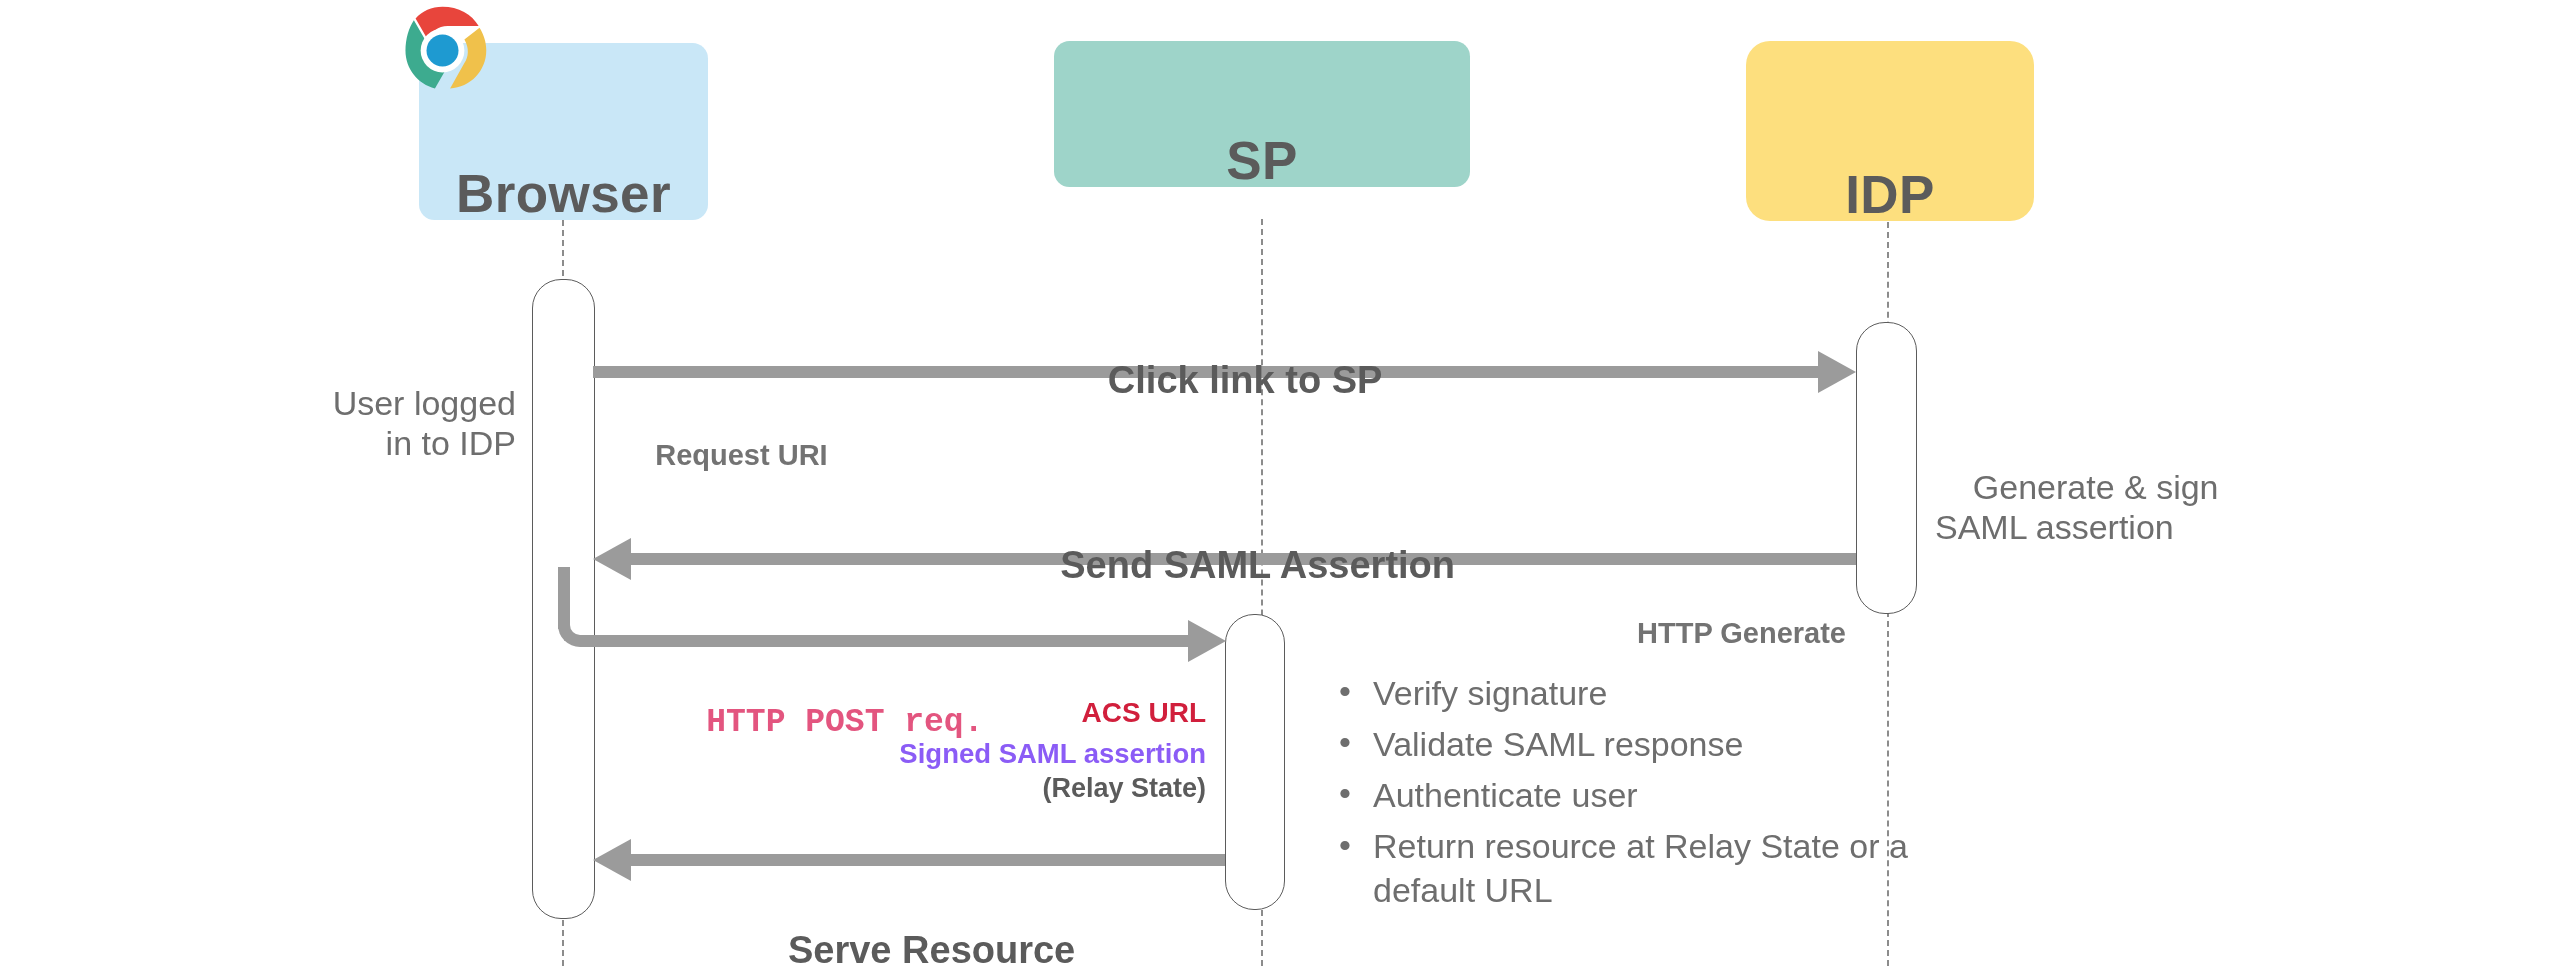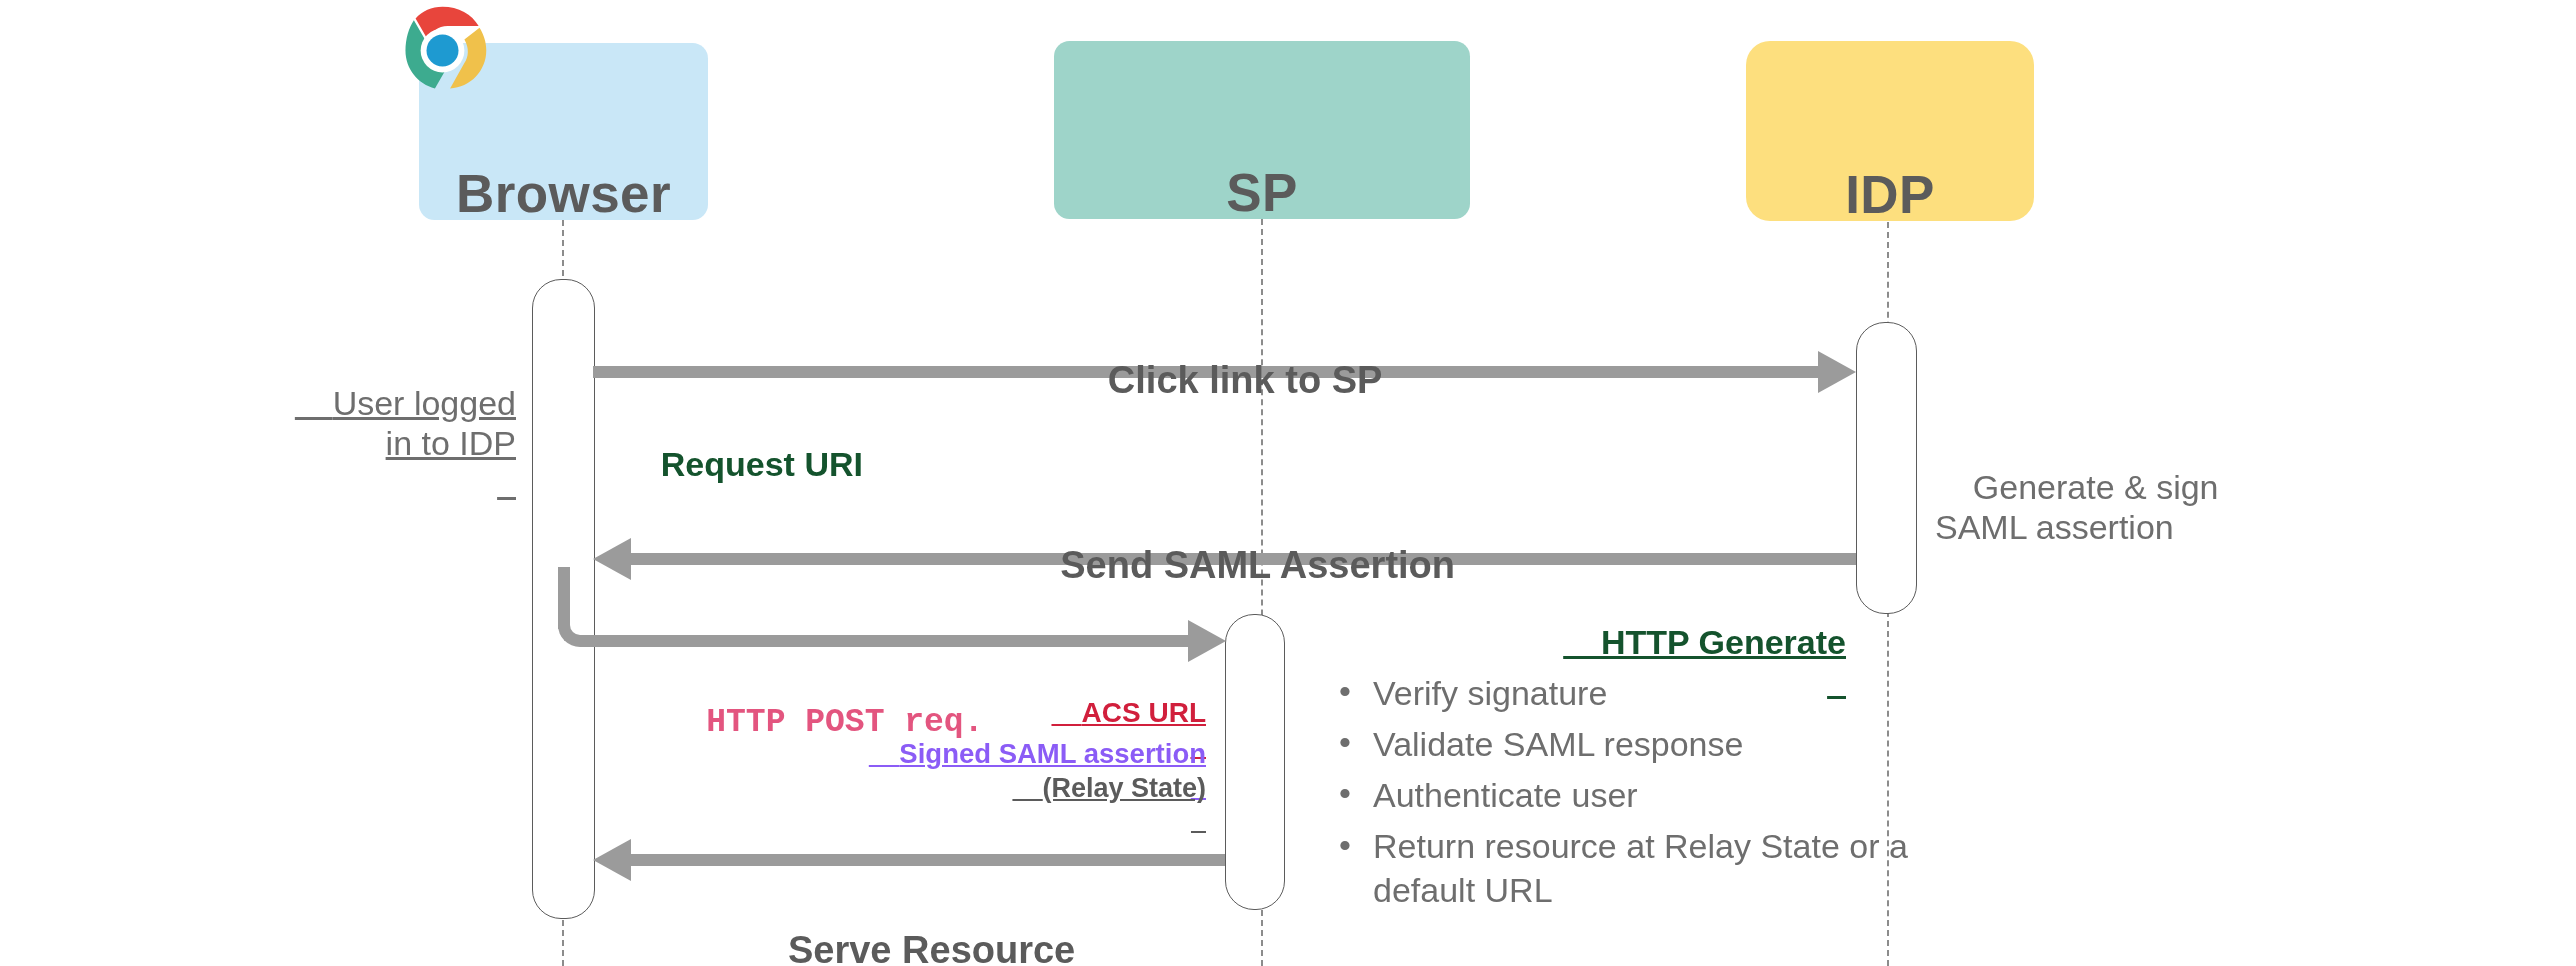--- a/index.html
+++ b/index.html
@@ -9,7 +9,7 @@
   .pbox{position:absolute;border-radius:15.5px;display:flex;align-items:flex-end;justify-content:center;}
   .pbox .plabel{font-size:53px;font-weight:bold;color:#5b5b5b;letter-spacing:0.4px;line-height:1;}
   #box-browser{left:419px;top:43px;width:289px;height:177px;background:#c9e7f7;}
-  #box-sp{left:1054px;top:41px;width:416px;height:178px;background:#9ed4c9;}
+  #box-sp{left:1054px;top:41px;width:416px;height:146px;background:#9ed4c9;}
   #box-sp .plabel{margin-top:-38px;}
   #box-idp{left:1746px;top:41px;width:288px;height:180px;background:#fddf7e;border-radius:24px;}
   #box-idp .plabel{margin-top:-41px;}

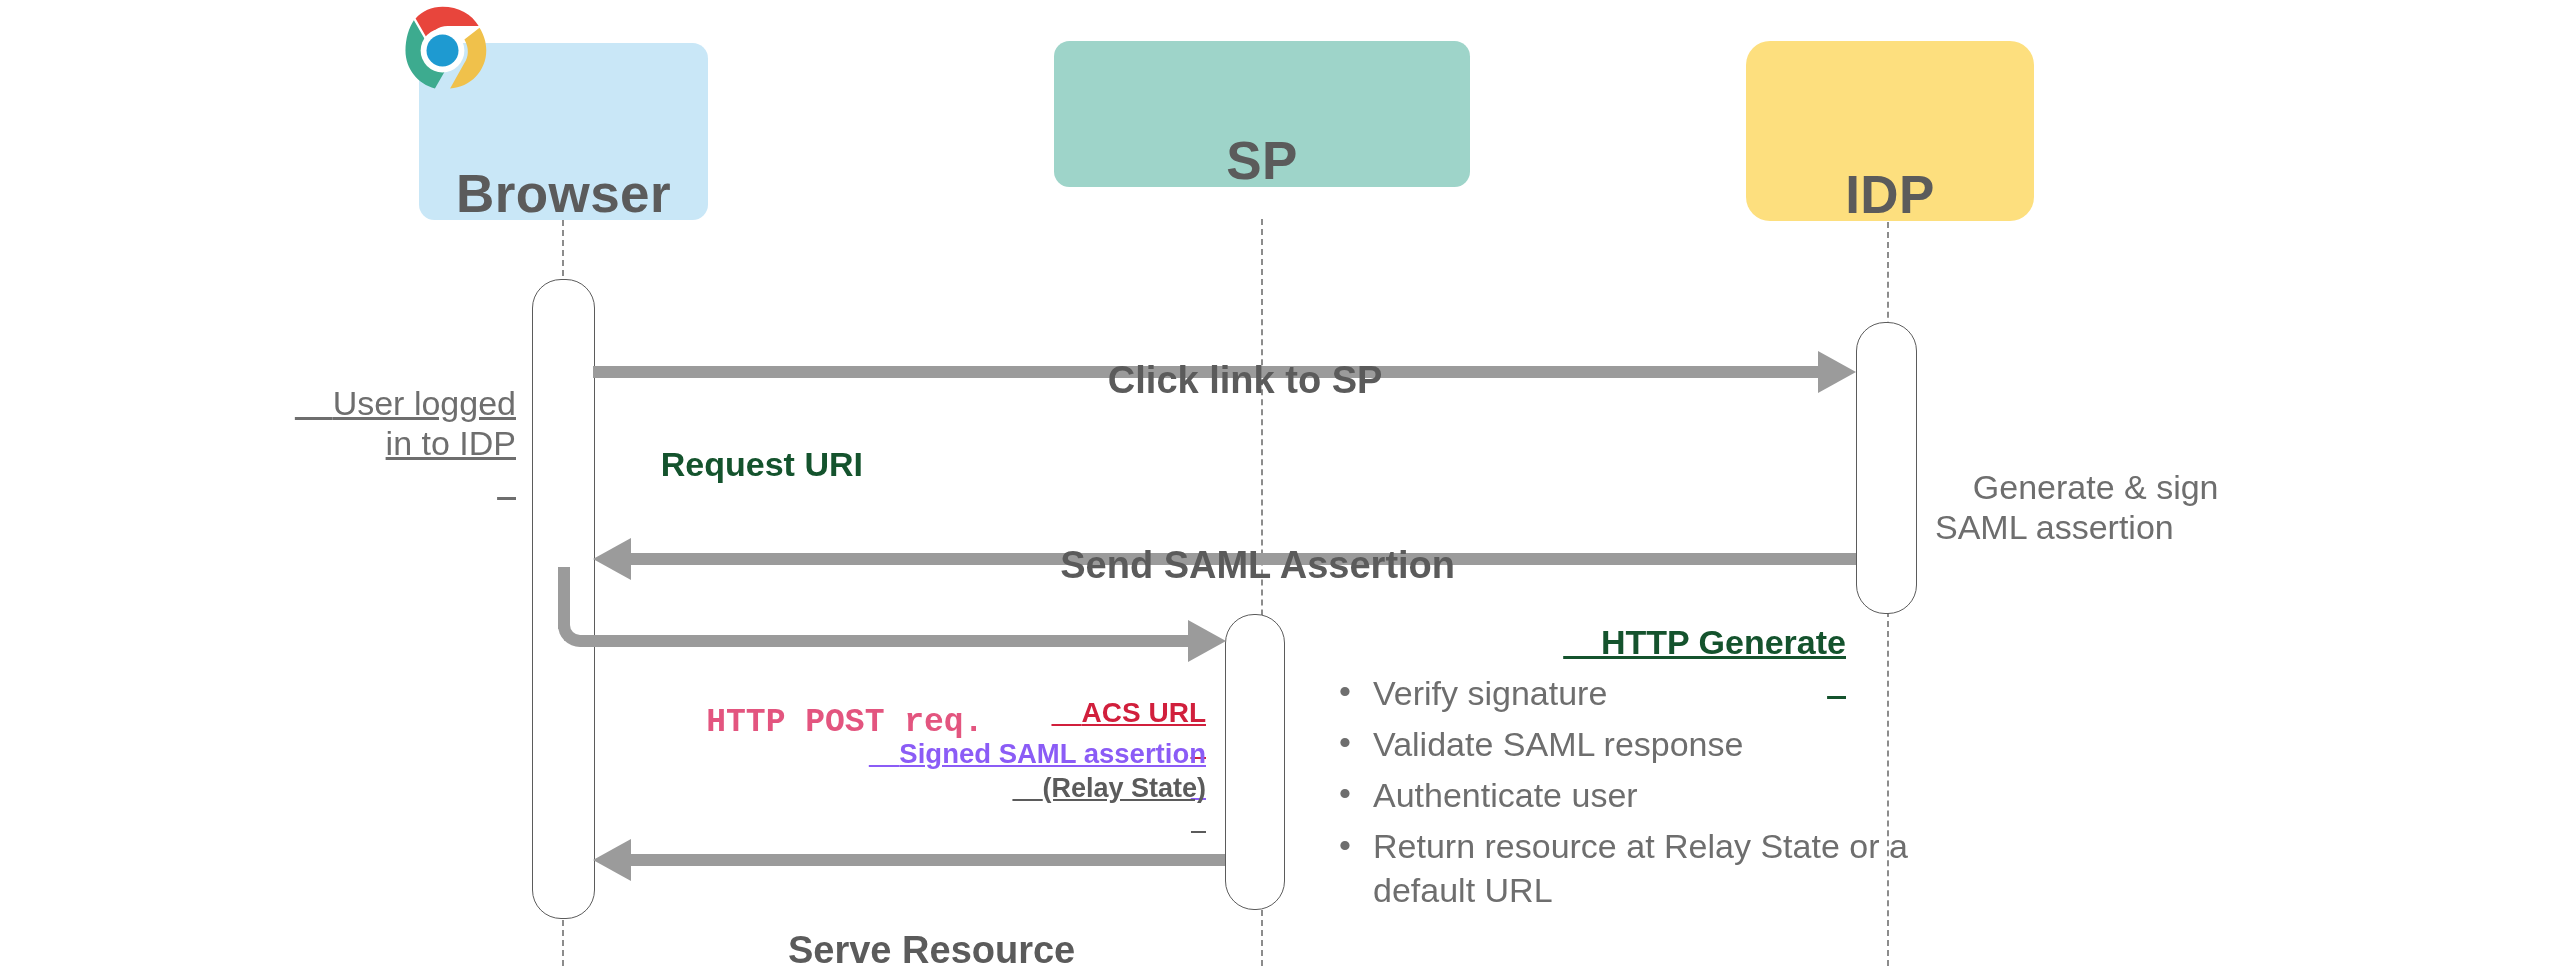--- a/index.html
+++ b/index.html
@@ -31,7 +31,7 @@
   .t-crimson{font-size:28px;font-weight:bold;color:#d11f3c;}
   .t-blue{font-size:27.5px;font-weight:bold;color:#8b5cf6;}
   .t-gray-small{font-size:27px;font-weight:bold;color:#5b5b5b;}
-  .ta-right{text-align:right;text-decoration:underline;}
+  .ta-right{text-align:right;}
   .ta-center{text-align:center;}
 
   #sp-steps{position:absolute;left:1327px;top:671px;width:618px;font-size:34px;color:#6e6e6e;line-height:1.3;}

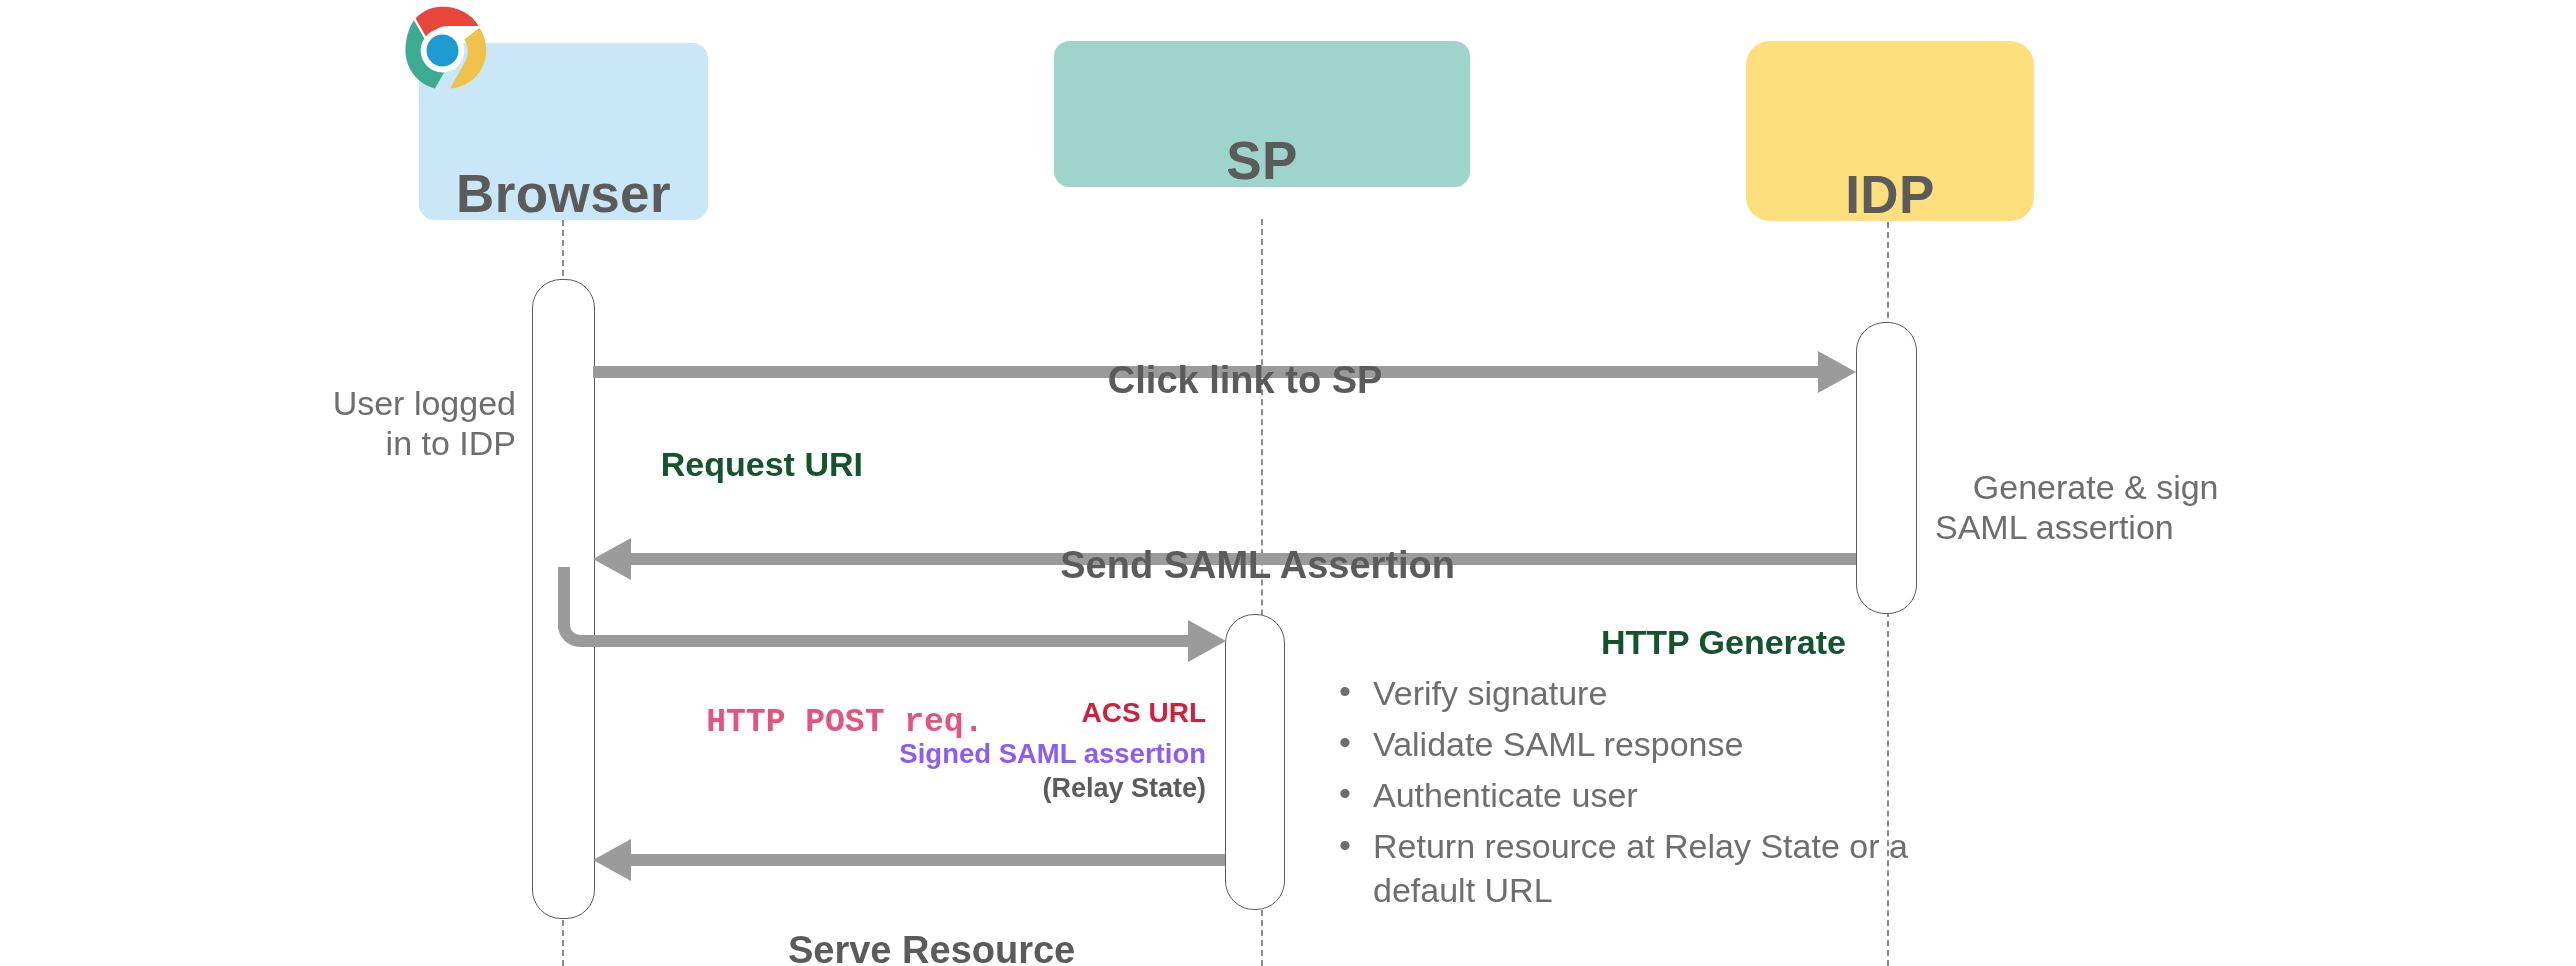--- a/index.html
+++ b/index.html
@@ -26,7 +26,7 @@
   .tlabel{position:absolute;white-space:pre;line-height:1.18;}
   .t-msg{font-size:38px;font-weight:bold;color:#5b5b5b;}
   .t-note{font-size:34px;color:#6e6e6e;}
-  .t-green{font-size:34px;font-weight:bold;color:#14532d;}
+  .t-green{font-size:29px;font-weight:bold;color:#737373;}
   .t-pink{font-size:33px;font-weight:bold;color:#e3557f;}
   .t-crimson{font-size:28px;font-weight:bold;color:#d11f3c;}
   .t-blue{font-size:27.5px;font-weight:bold;color:#8b5cf6;}

